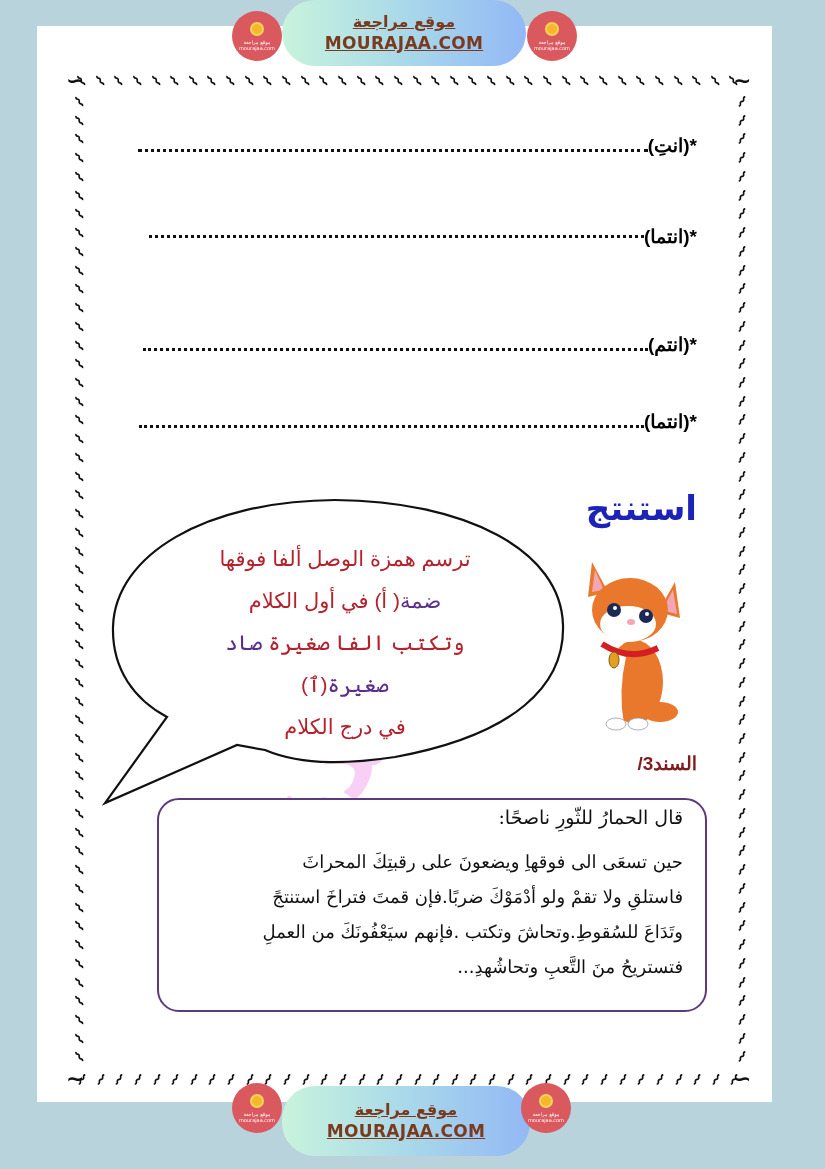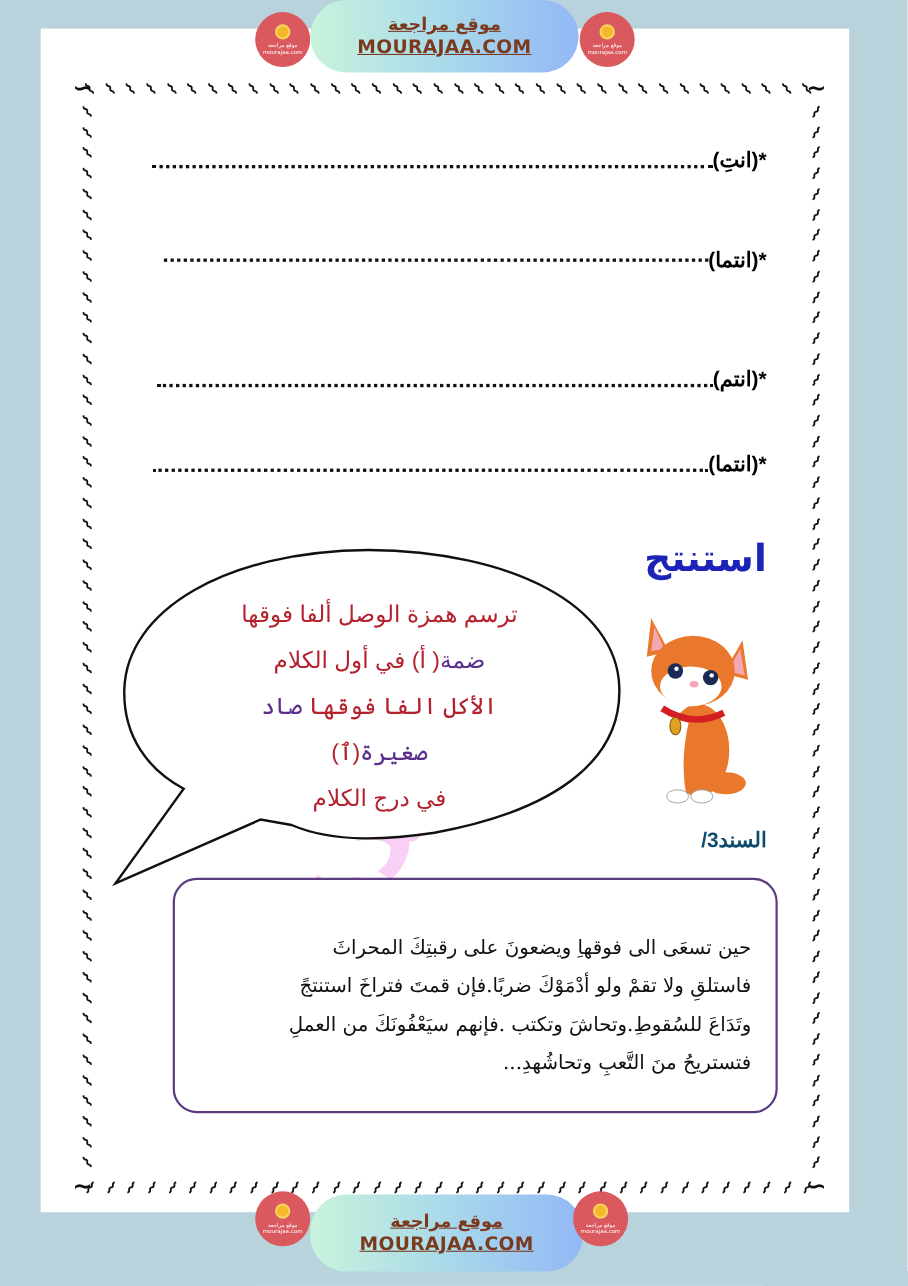--- a/index.html
+++ b/index.html
@@ -313,7 +313,7 @@
 <div class="bubble-text">
   <div><span>ترسم  همزة الوصل ألفا فوقها</span></div>
   <div><span class="purple">ضمة</span><span>( أ) في أول الكلام</span></div>
-  <div><span>الأكل الفا فوقها </span><span class="purple">صاد صغيرة</span><span>(ٱ)</span></div>
+  <div><span>وتكتب الفا صغيرة </span><span class="purple">صاد صغيرة</span><span>(ٱ)</span></div>
   <div><span>في درج الكلام</span></div>
 </div>
 

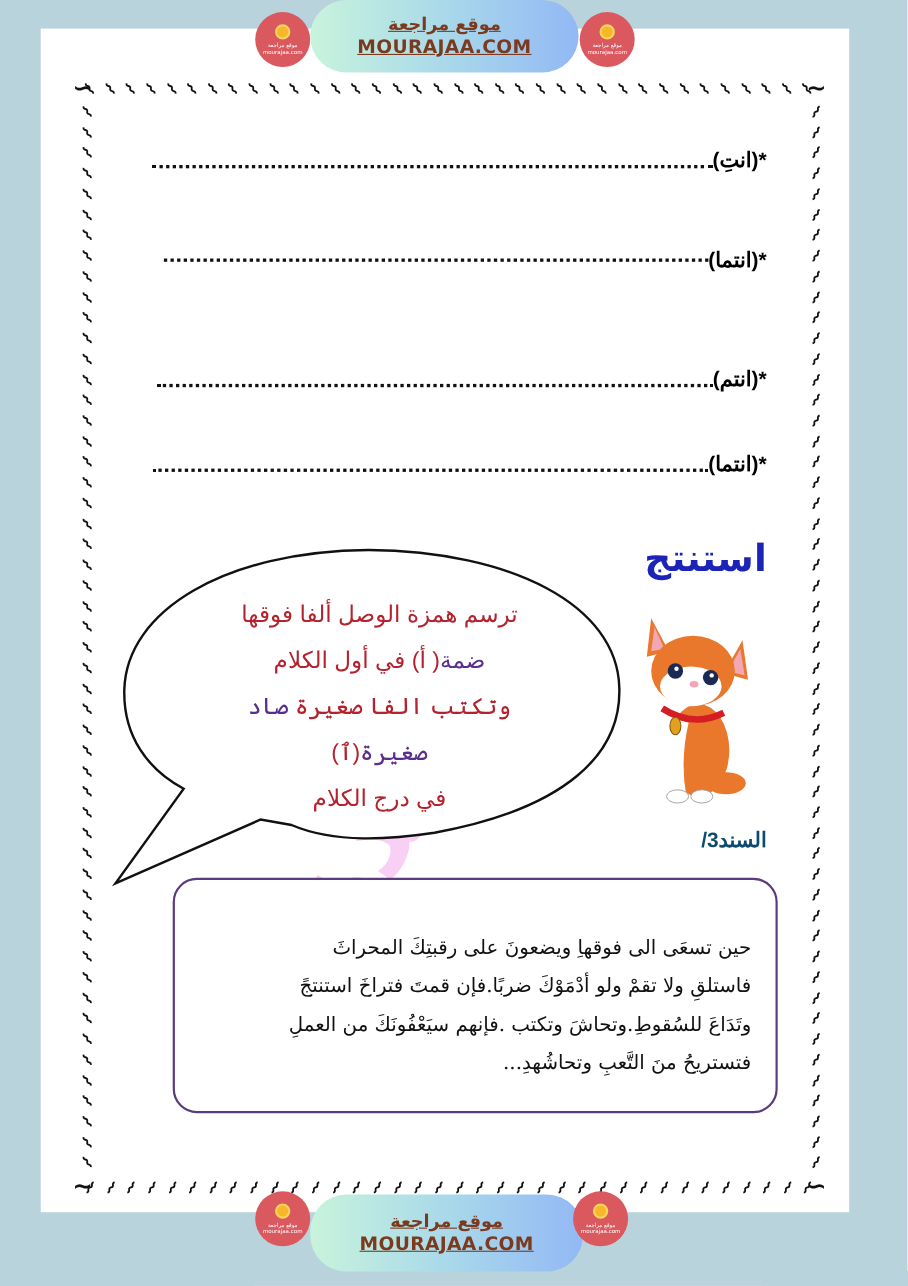--- a/index.html
+++ b/index.html
@@ -64,7 +64,7 @@
 
   .cat { position:absolute; left:580px; top:552px; width:112px; height:180px; }
   .source-label {
-    position:absolute; right:128px; top:752px; font-size:19px; font-weight:bold; color:#0c4a6e;
+    position:absolute; right:128px; top:752px; font-size:19px; font-weight:bold; color:#7f1d1d;
     direction:rtl; font-family:"Liberation Sans", sans-serif;
   }
   .story-box {

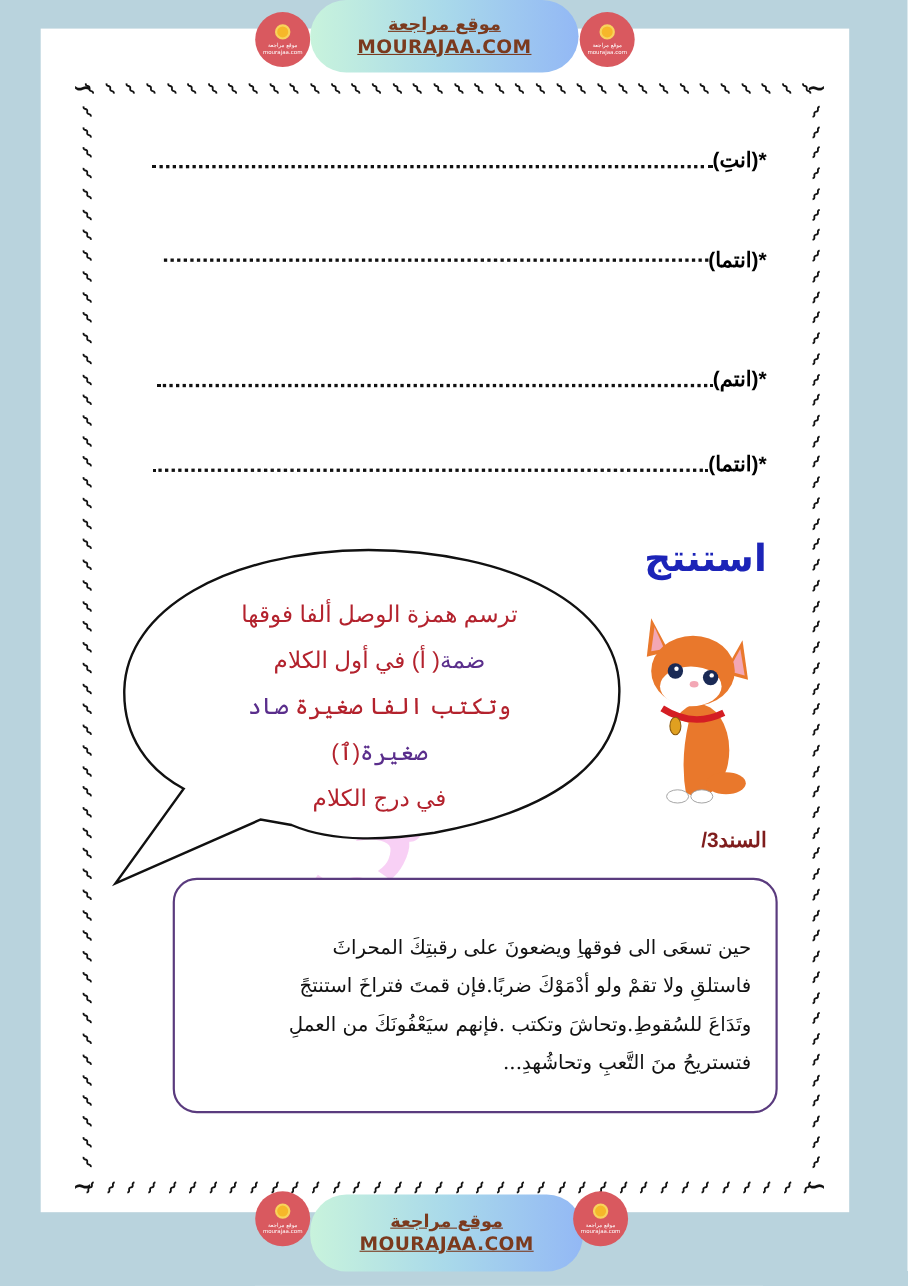--- a/index.html
+++ b/index.html
@@ -341,6 +341,7 @@
 <div class="source-label">السند3/</div>
 
 <div class="story-box">
+  <div class="story-title">قال الحمارُ للثّورِ ناصحًا:</div>
   <div class="story-body">
     <div>حين تسعَى الى فوقهاِ ويضعونَ على رقبتِكَ المحراثَ</div>
     <div>فاستلقِ ولا تقمْ ولو أدْمَوْكَ ضربًا.فإن قمتَ فتراخَ استنتجً</div>

